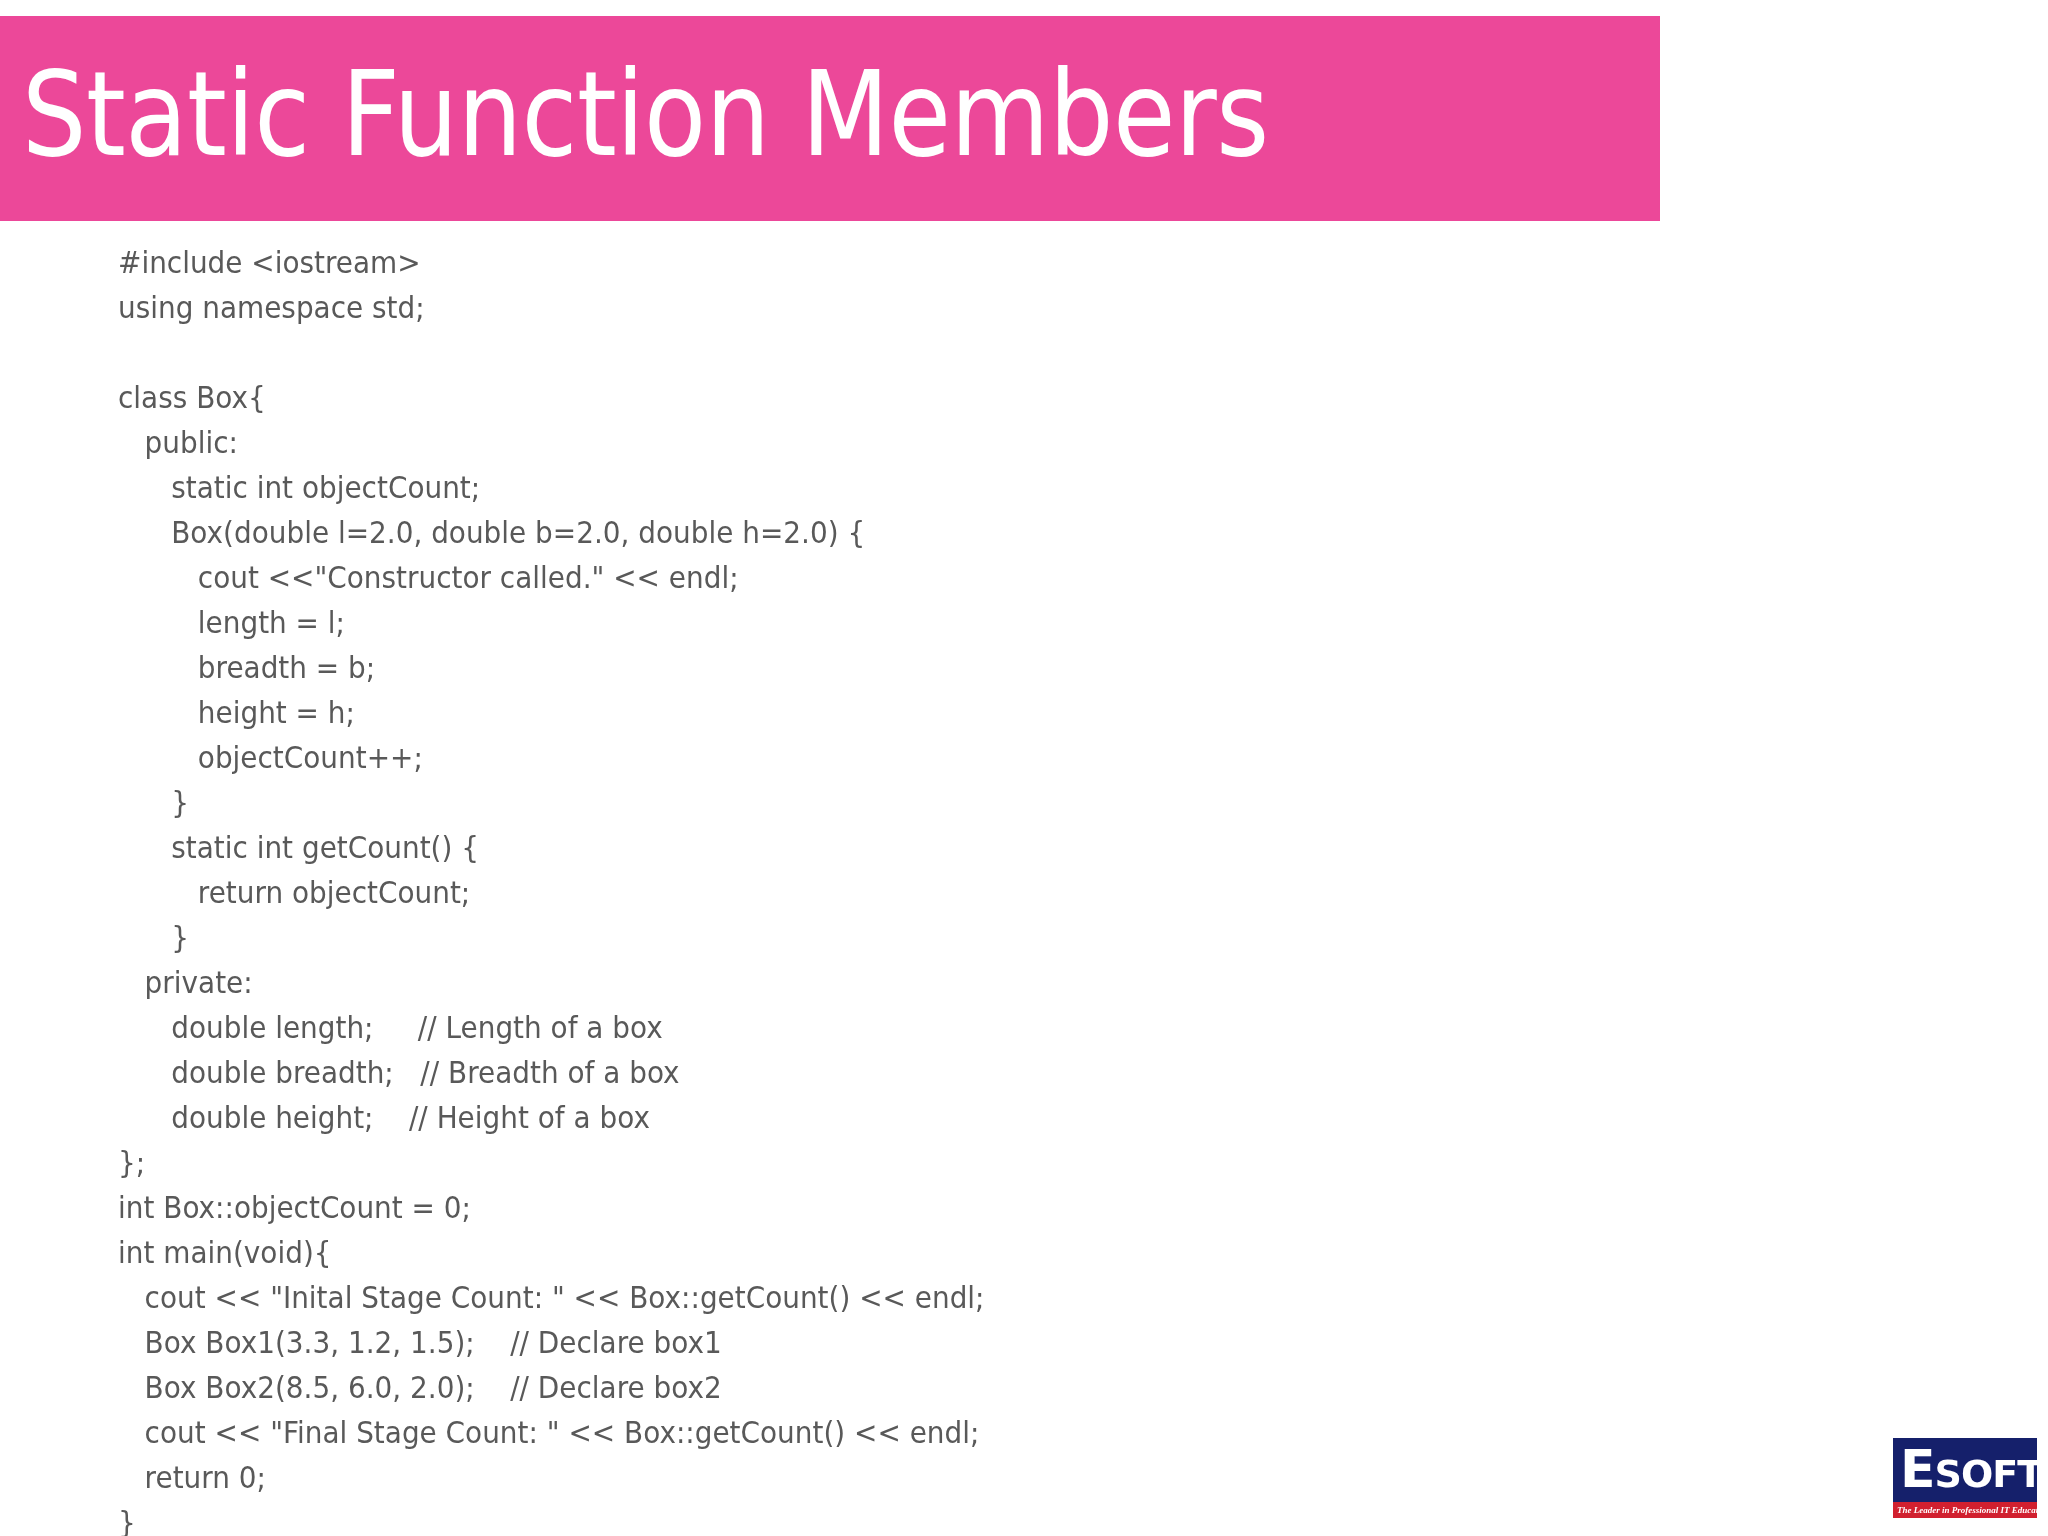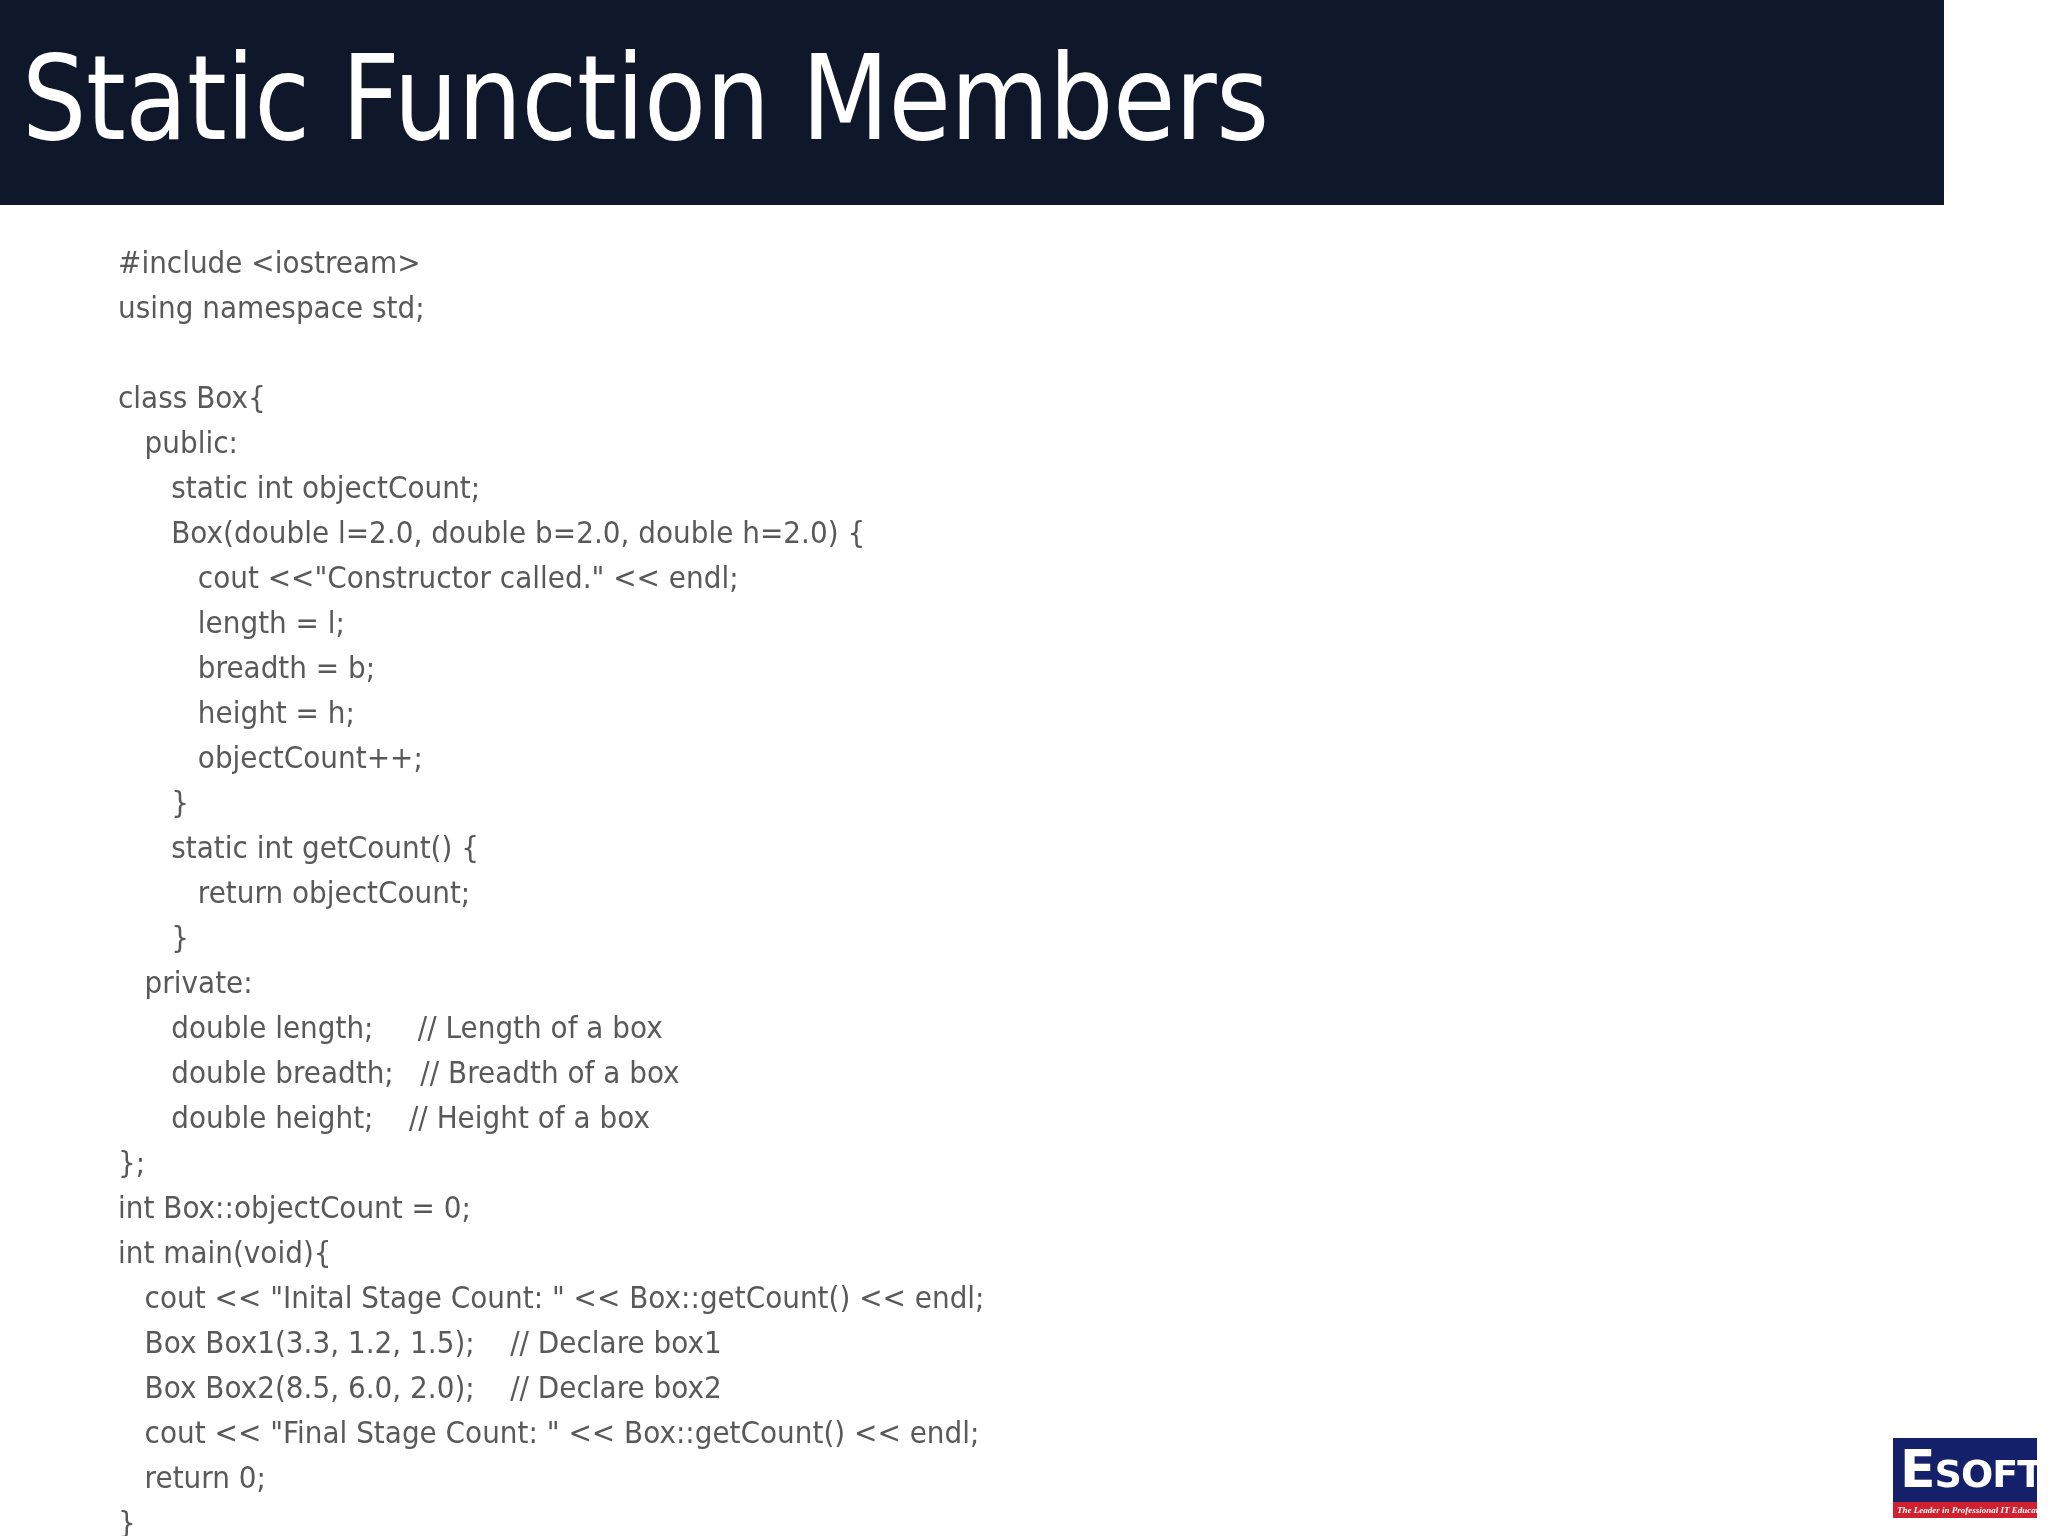--- a/index.html
+++ b/index.html
@@ -19,10 +19,10 @@
   #title-band {
     position: absolute;
     left: 0;
-    top: 0;
-    width: 1944px;
+    top: 16px;
+    width: 1660px;
     height: 205px;
-    background: #0f172a;
+    background: #ec4899;
   }
   #title-text {
     position: absolute;

